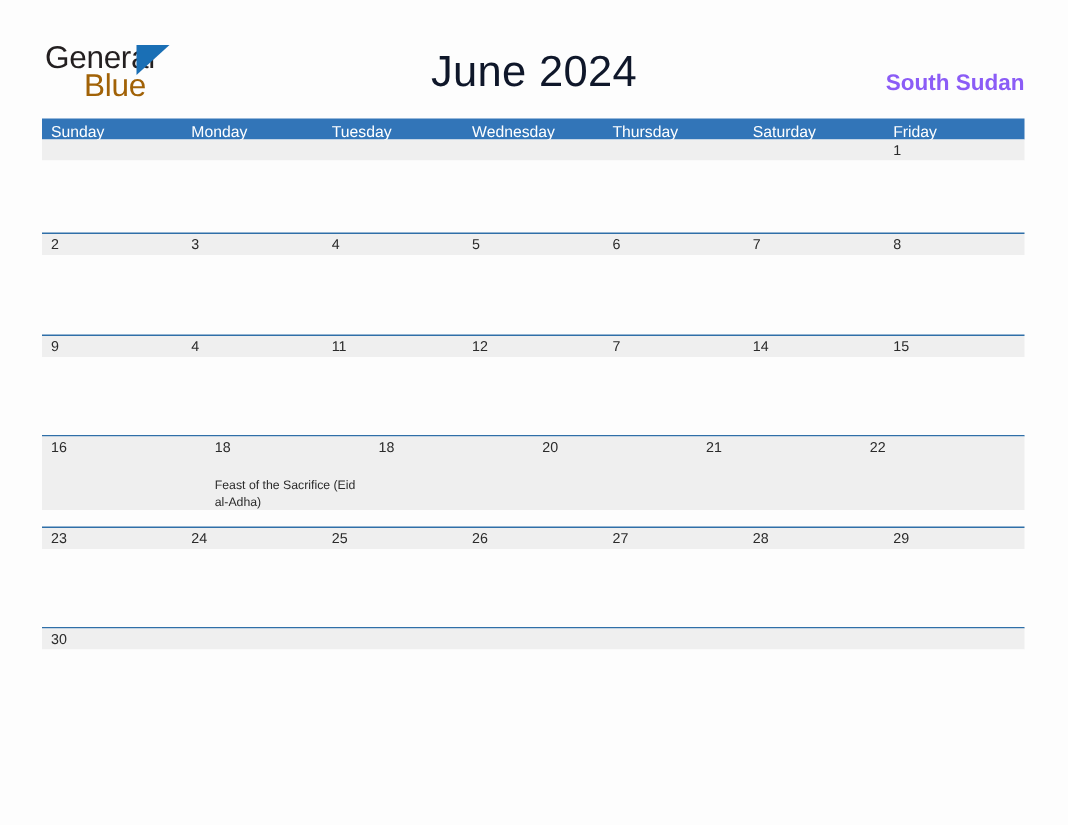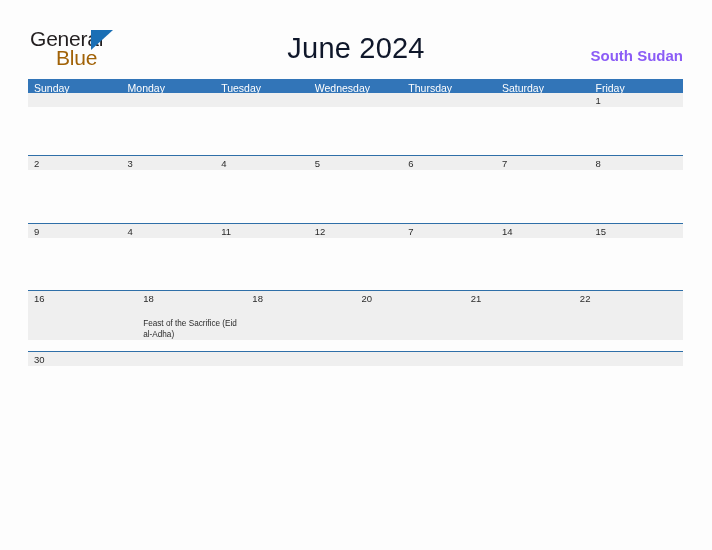--- a/index.html
+++ b/index.html
@@ -275,6 +275,32 @@
       <div class="week-row">
         <div class="week-dates">
           <div class="day-cell">
+            <span class="day-num">23</span>
+          </div>
+          <div class="day-cell">
+            <span class="day-num">24</span>
+          </div>
+          <div class="day-cell">
+            <span class="day-num">25</span>
+          </div>
+          <div class="day-cell">
+            <span class="day-num">26</span>
+          </div>
+          <div class="day-cell">
+            <span class="day-num">27</span>
+          </div>
+          <div class="day-cell">
+            <span class="day-num">28</span>
+          </div>
+          <div class="day-cell">
+            <span class="day-num">29</span>
+          </div>
+        </div>
+        <div class="week-body" style="height: 52px;"></div>
+      </div>
+      <div class="week-row">
+        <div class="week-dates">
+          <div class="day-cell">
             <span class="day-num">30</span>
           </div>
           <div class="day-cell">

